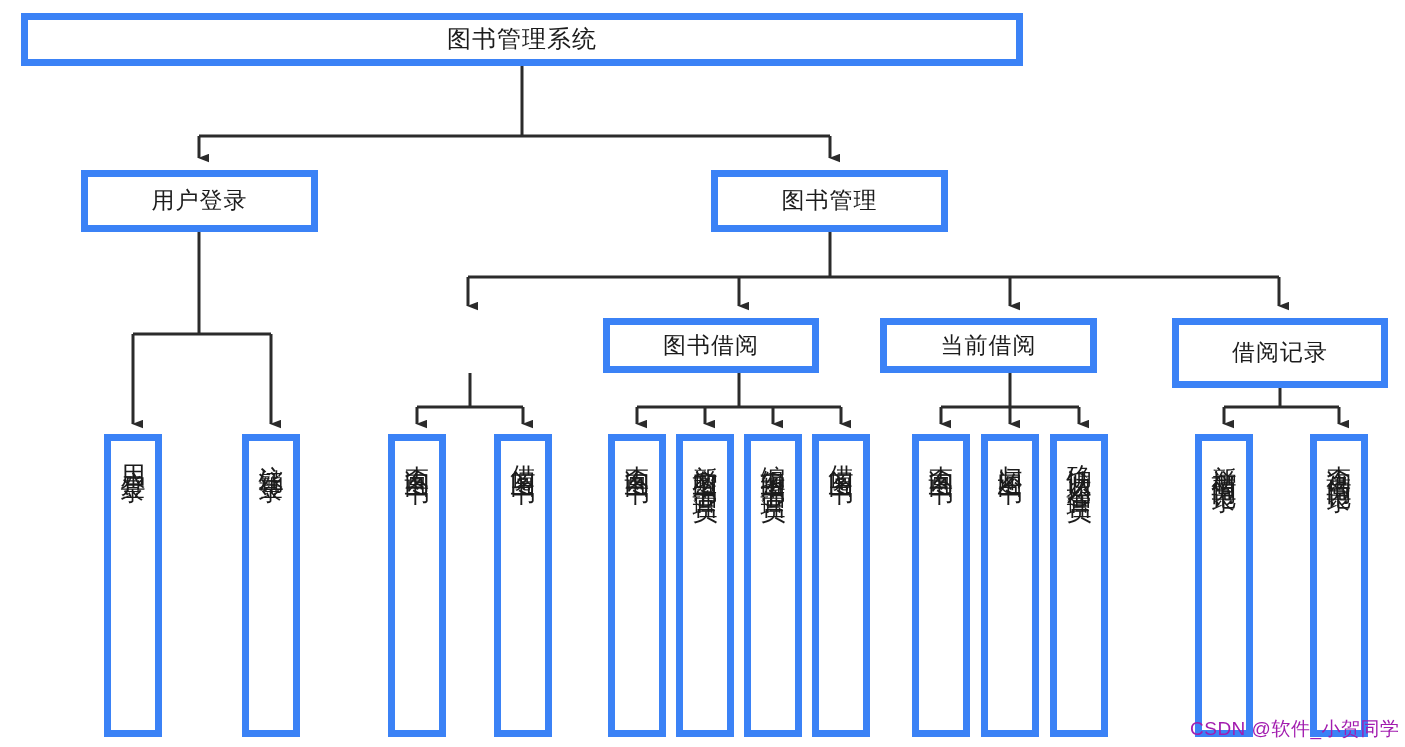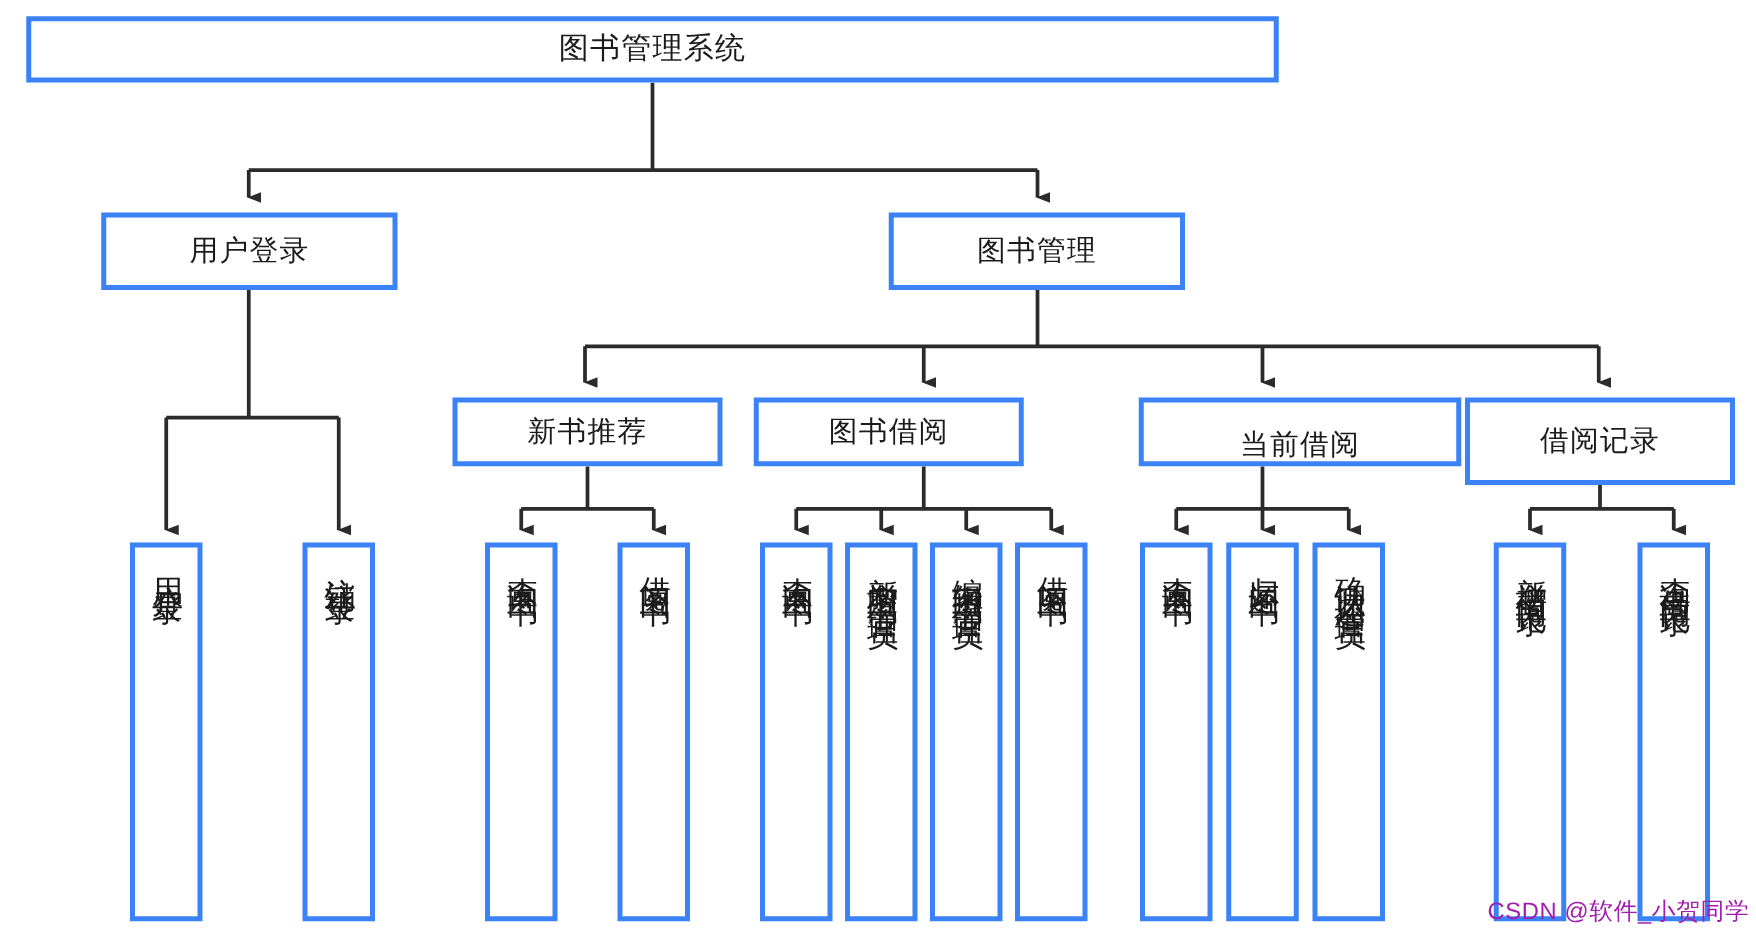--- a/index.html
+++ b/index.html
@@ -29,7 +29,7 @@
     position: absolute;
     box-sizing: border-box;
     background: #ffffff;
-    border: 4px solid #3b82f6;
+    border: 7px solid #3b82f6;
     display: flex;
     align-items: center;
     justify-content: center;

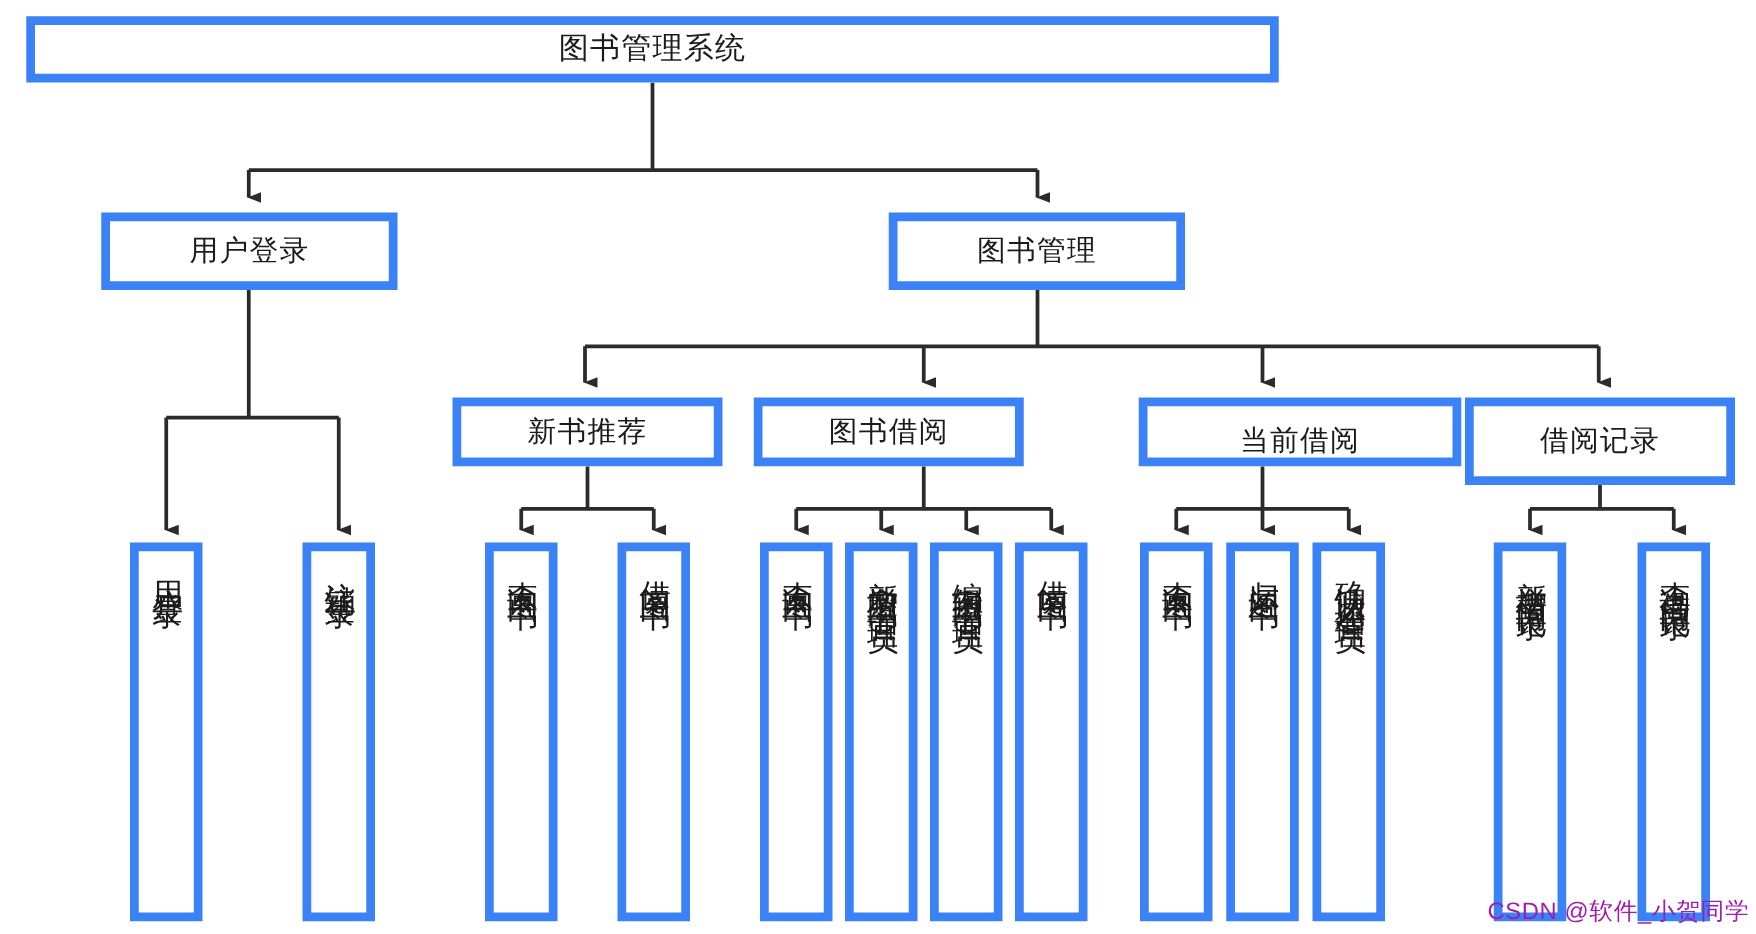--- a/index.html
+++ b/index.html
@@ -133,9 +133,6 @@
     <span class="label">图书管理</span>
   </div>
 
-  <div class="node h" style="left:362px; top:318px; width:216px; height:55px;">
-    <span class="label">新书推荐</span>
-  </div>
   <div class="node h" style="left:603px; top:318px; width:216px; height:55px;">
     <span class="label">图书借阅</span>
   </div>

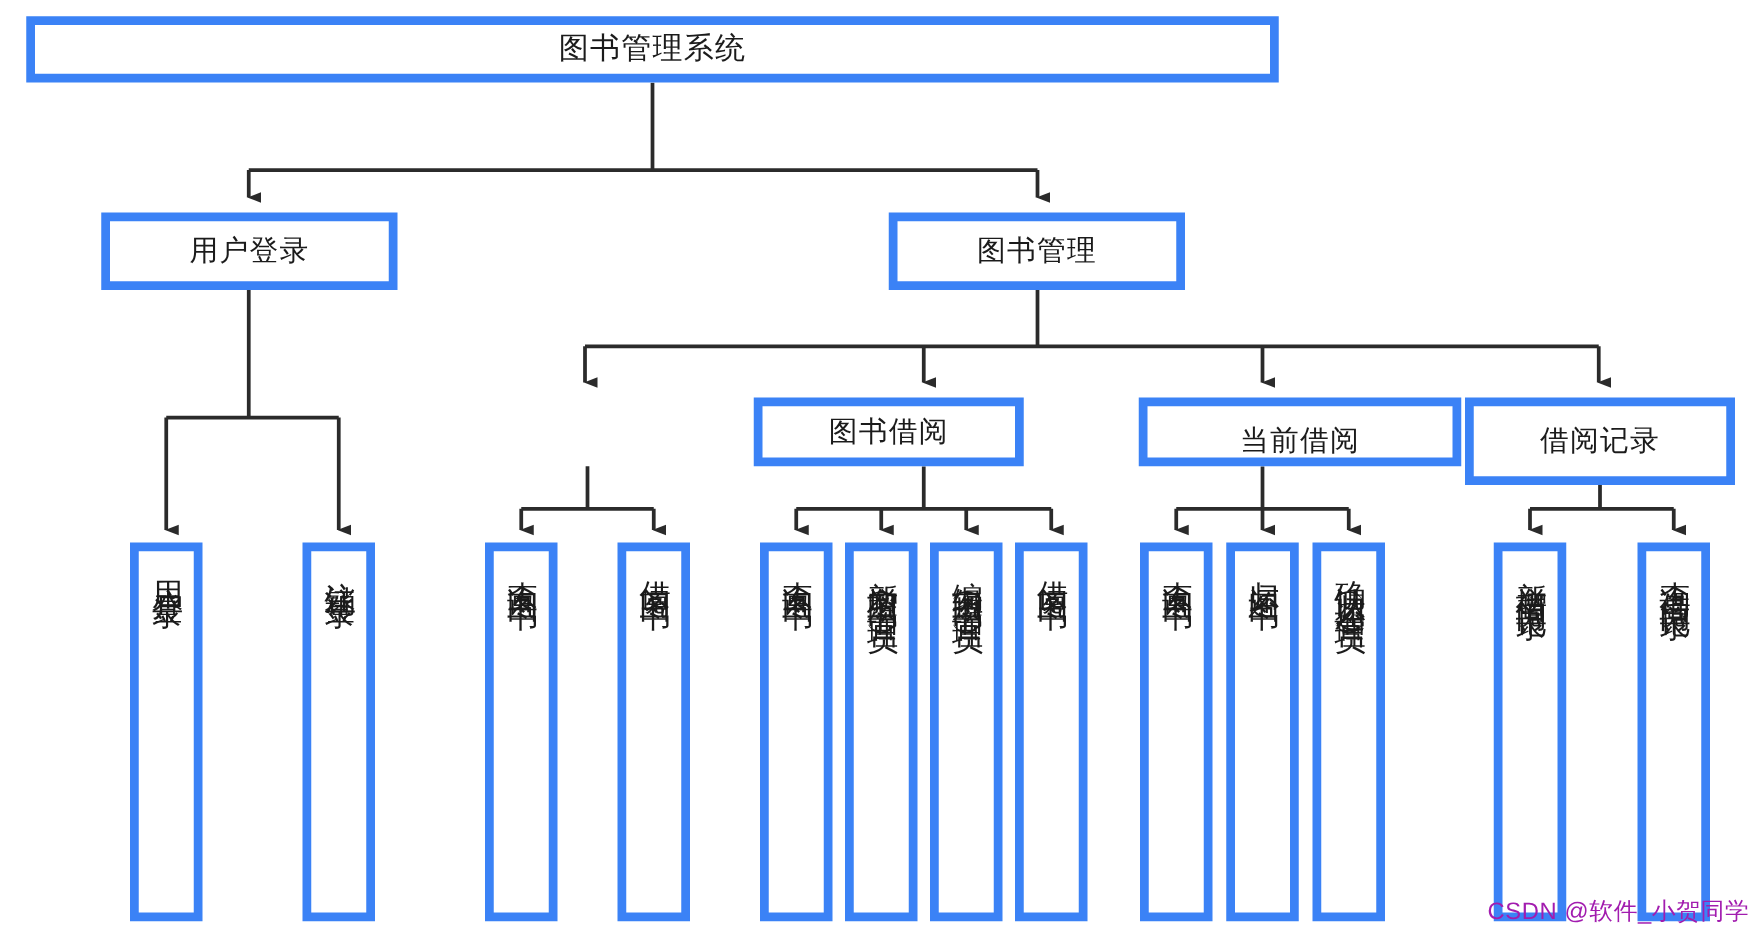--- a/index.html
+++ b/index.html
@@ -136,7 +136,7 @@
   <div class="node h" style="left:603px; top:318px; width:216px; height:55px;">
     <span class="label">图书借阅</span>
   </div>
-  <div class="node h" style="left:911px; top:318px; width:258px; height:55px;align-items:flex-end;">
+  <div class="node h" style="left:880px; top:318px; width:217px; height:55px;">
     <span class="label">当前借阅</span>
   </div>
   <div class="node h" style="left:1172px; top:318px; width:216px; height:70px;">

